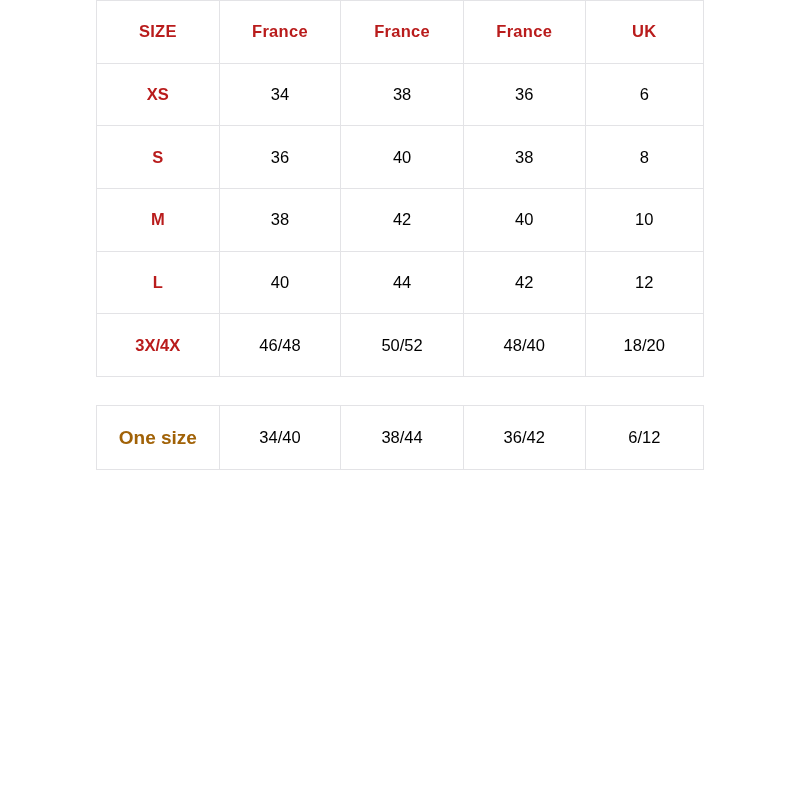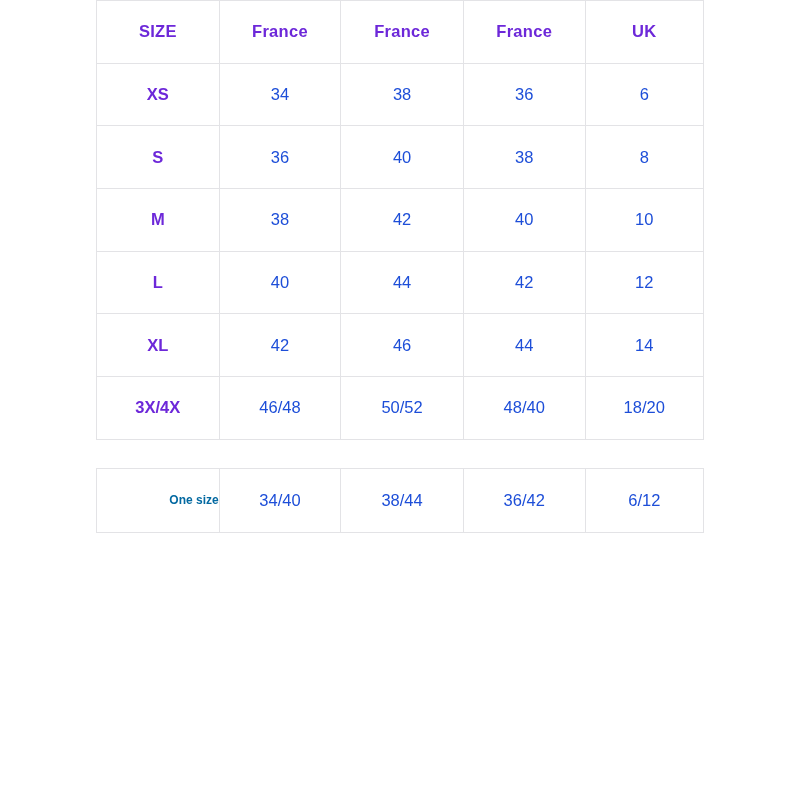--- a/index.html
+++ b/index.html
@@ -45,7 +45,7 @@
   table.main-table th,
   table.main-table td.label-cell {
     font-weight: bold;
-    color: #6d28d9;
+    color: #b91c1c;
     font-size: 16.5px;
   }
   table.main-table th {

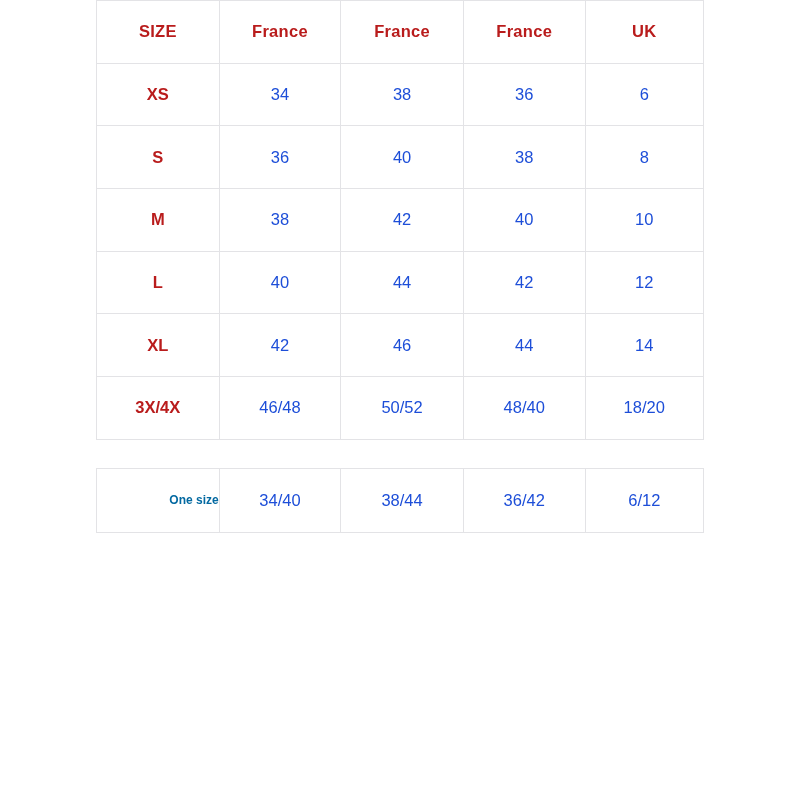--- a/index.html
+++ b/index.html
@@ -33,7 +33,7 @@
     vertical-align: middle;
     font-weight: normal;
     font-size: 16.5px;
-    color: #1d4ed8;
+    color: #000000;
     padding: 0;
   }
   table.main-table {

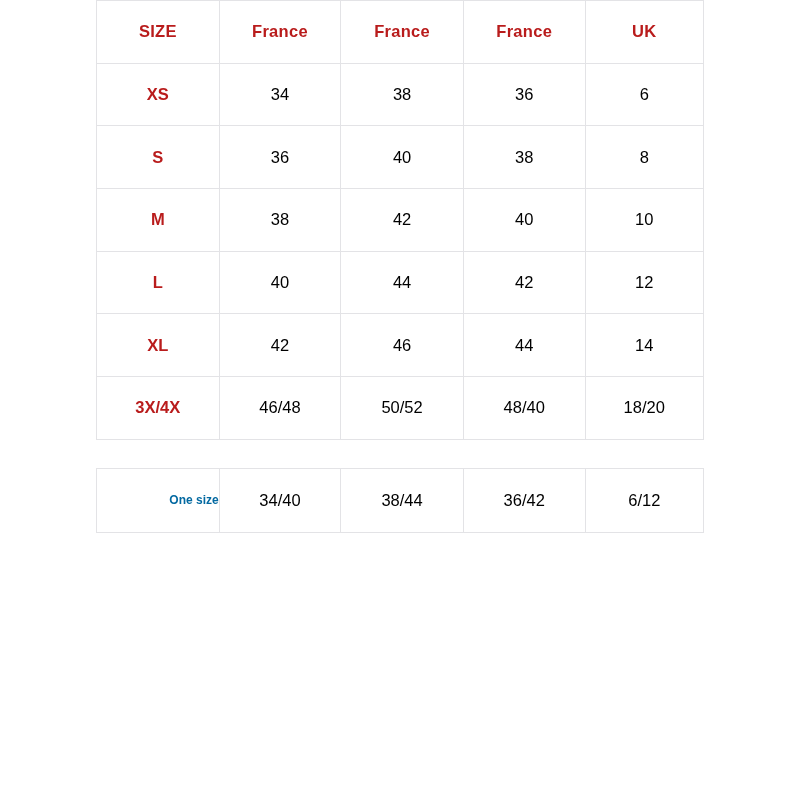--- a/index.html
+++ b/index.html
@@ -122,13 +122,6 @@
         <td>12</td>
       </tr>
       <tr>
-        <td class="label-cell">XL</td>
-        <td>42</td>
-        <td>46</td>
-        <td>44</td>
-        <td>14</td>
-      </tr>
-      <tr>
         <td class="label-cell">3X/4X</td>
         <td>46/48</td>
         <td>50/52</td>

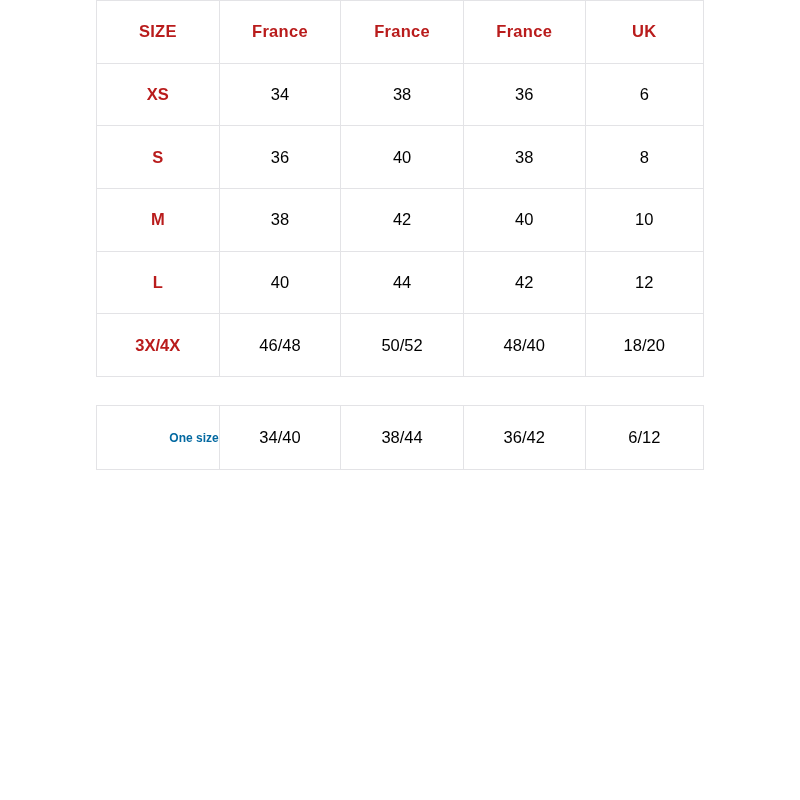--- a/index.html
+++ b/index.html
@@ -65,9 +65,8 @@
   }
   table.extra-table td.label-cell {
     font-weight: bold;
-    color: #0369a1;
-    font-size: 12px;
-    text-align: right;
+    color: #a16207;
+    font-size: 19px;
   }
 </style>
 </head>

